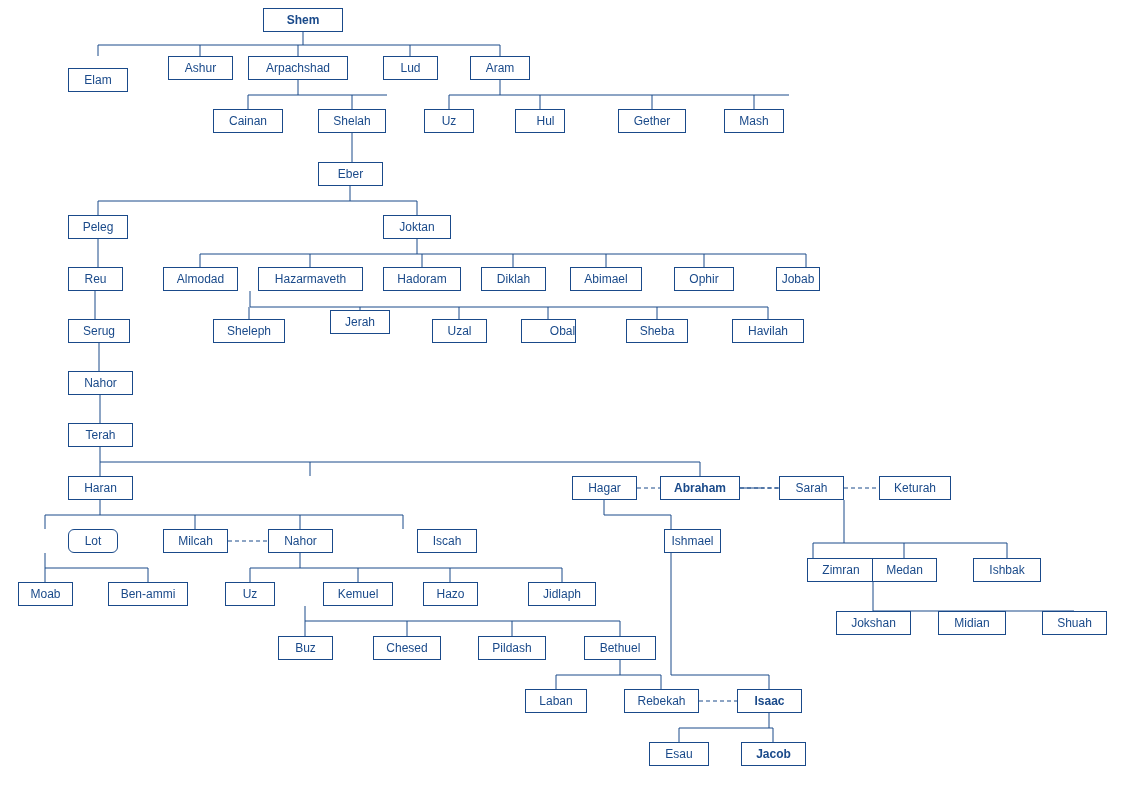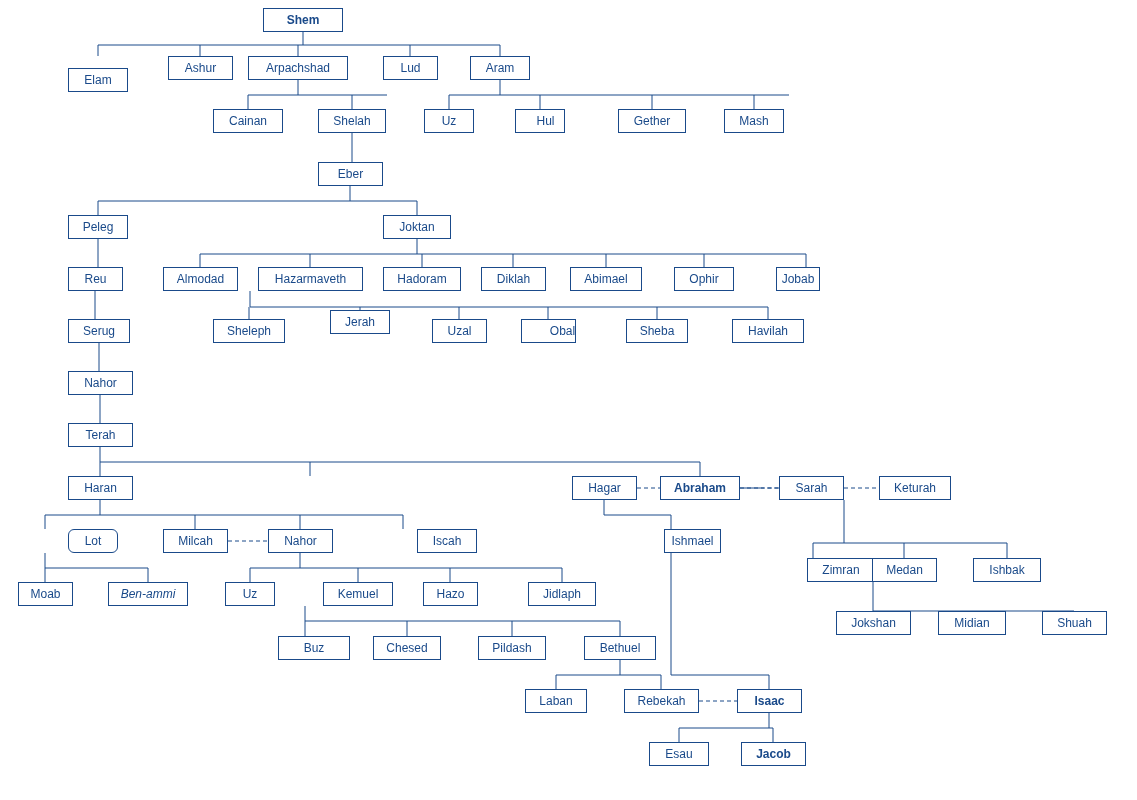--- a/index.html
+++ b/index.html
@@ -235,7 +235,7 @@
     <div class="node" style="left: 872px; top: 558px; width: 65px;">Medan</div>
     <div class="node" style="left: 973px; top: 558px; width: 68px;">Ishbak</div>
     <div class="node" style="left: 18px; top: 582px; width: 55px;">Moab</div>
-    <div class="node" style="left: 108px; top: 582px; width: 80px; font-style: italic;">Ben-ammi</div>
+    <div class="node" style="left: 108px; top: 582px; width: 80px;">Ben-ammi</div>
     <div class="node" style="left: 225px; top: 582px; width: 50px;">Uz</div>
     <div class="node" style="left: 323px; top: 582px; width: 70px;">Kemuel</div>
     <div class="node" style="left: 423px; top: 582px; width: 55px;">Hazo</div>

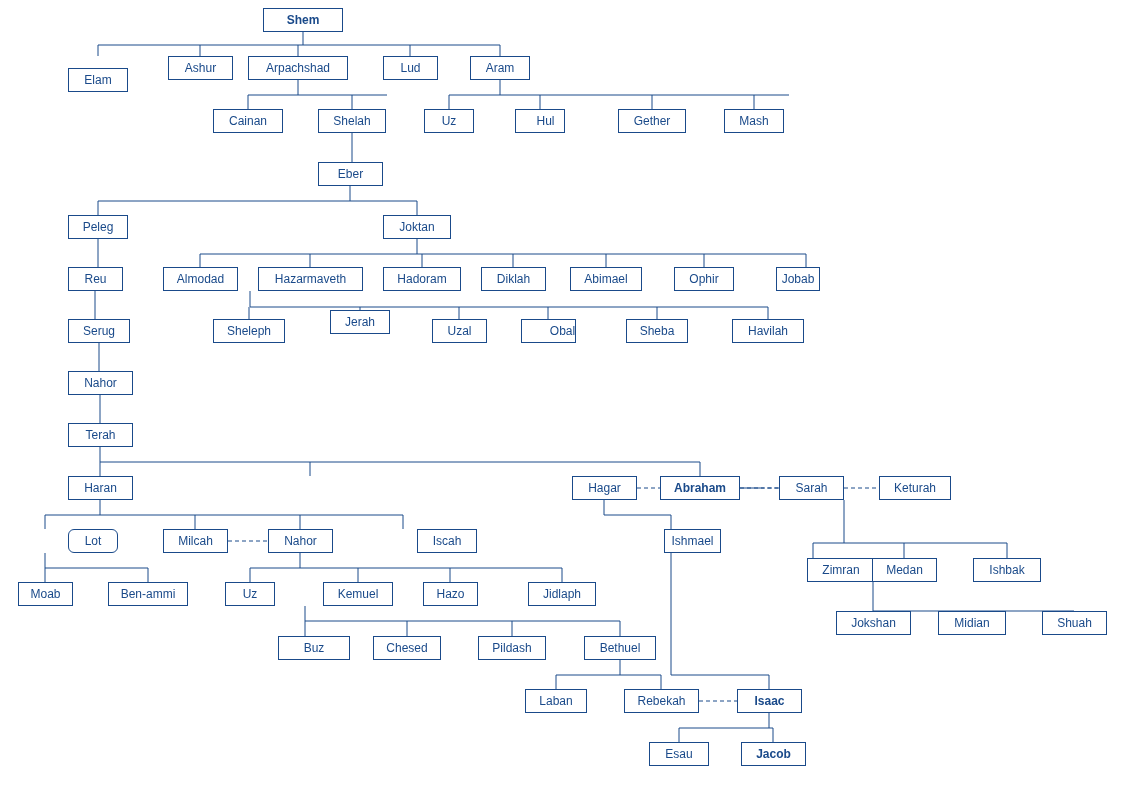--- a/index.html
+++ b/index.html
@@ -243,7 +243,7 @@
     <div class="node" style="left: 836px; top: 611px; width: 75px;">Jokshan</div>
     <div class="node" style="left: 938px; top: 611px; width: 68px;">Midian</div>
     <div class="node" style="left: 1042px; top: 611px; width: 65px;">Shuah</div>
-    <div class="node" style="left: 278px; top: 636px; width: 72px;">Buz</div>
+    <div class="node" style="left: 278px; top: 636px; width: 55px;">Buz</div>
     <div class="node" style="left: 373px; top: 636px; width: 68px;">Chesed</div>
     <div class="node" style="left: 478px; top: 636px; width: 68px;">Pildash</div>
     <div class="node" style="left: 584px; top: 636px; width: 72px;">Bethuel</div>

